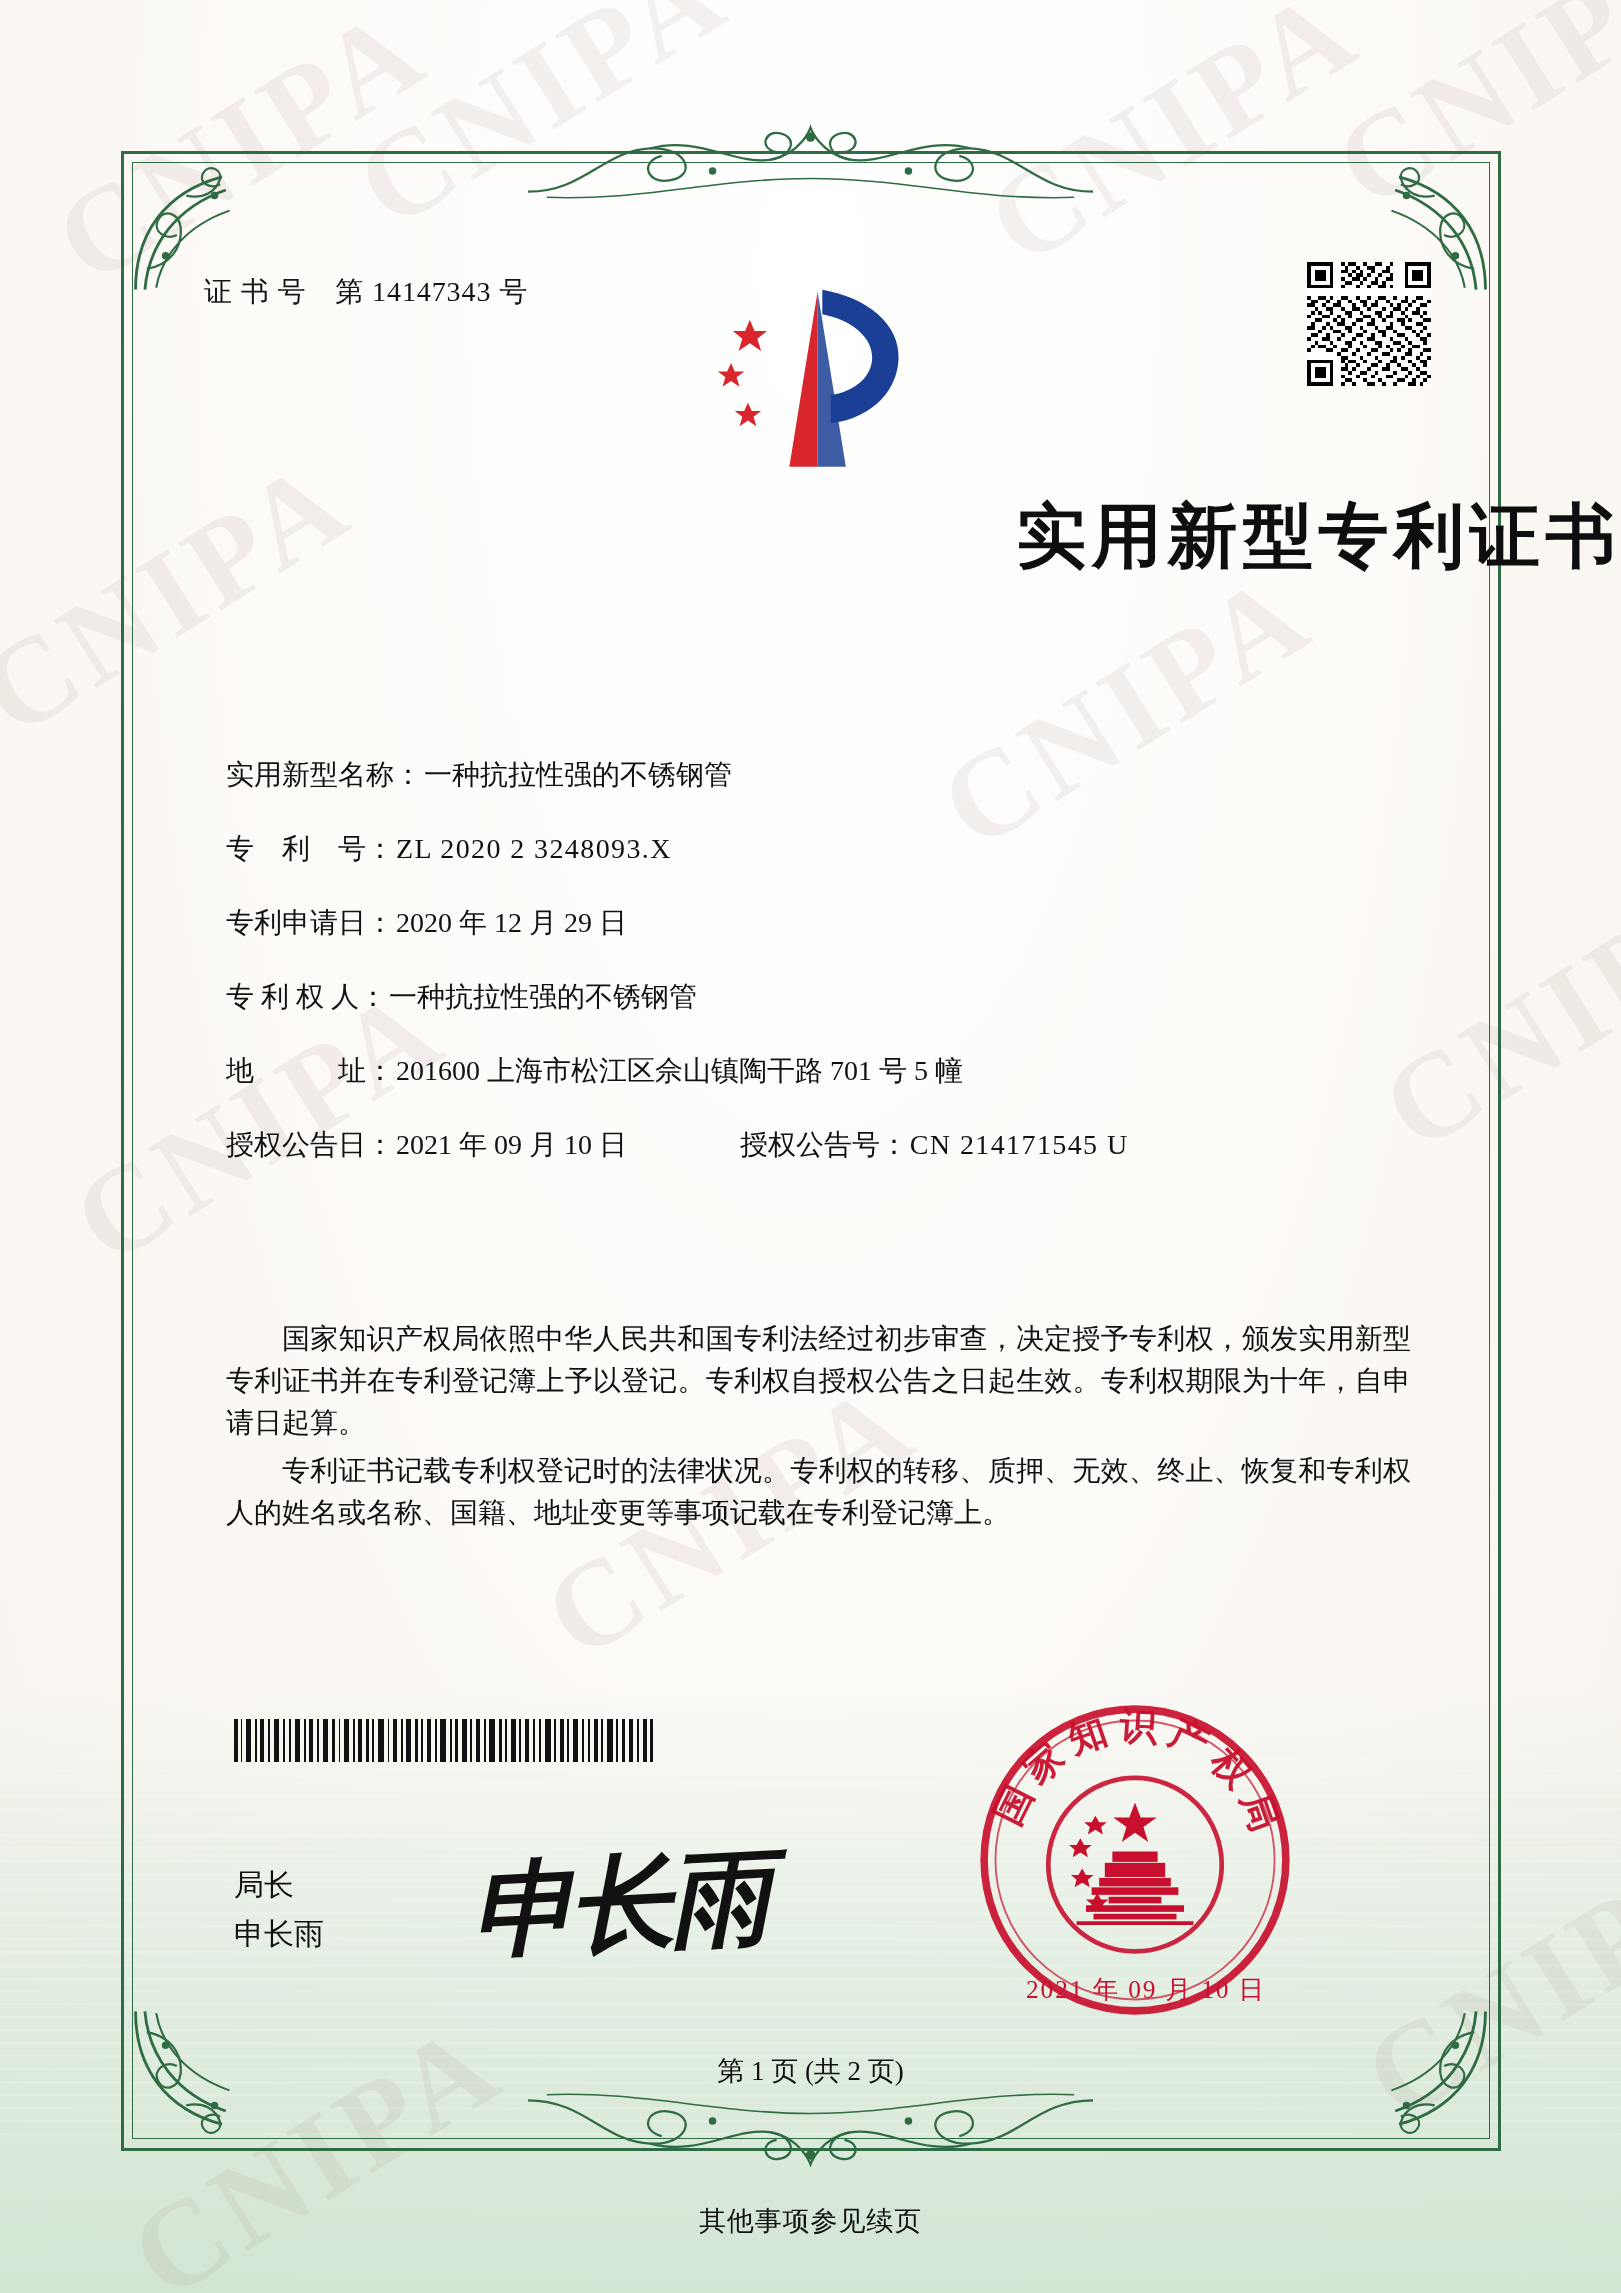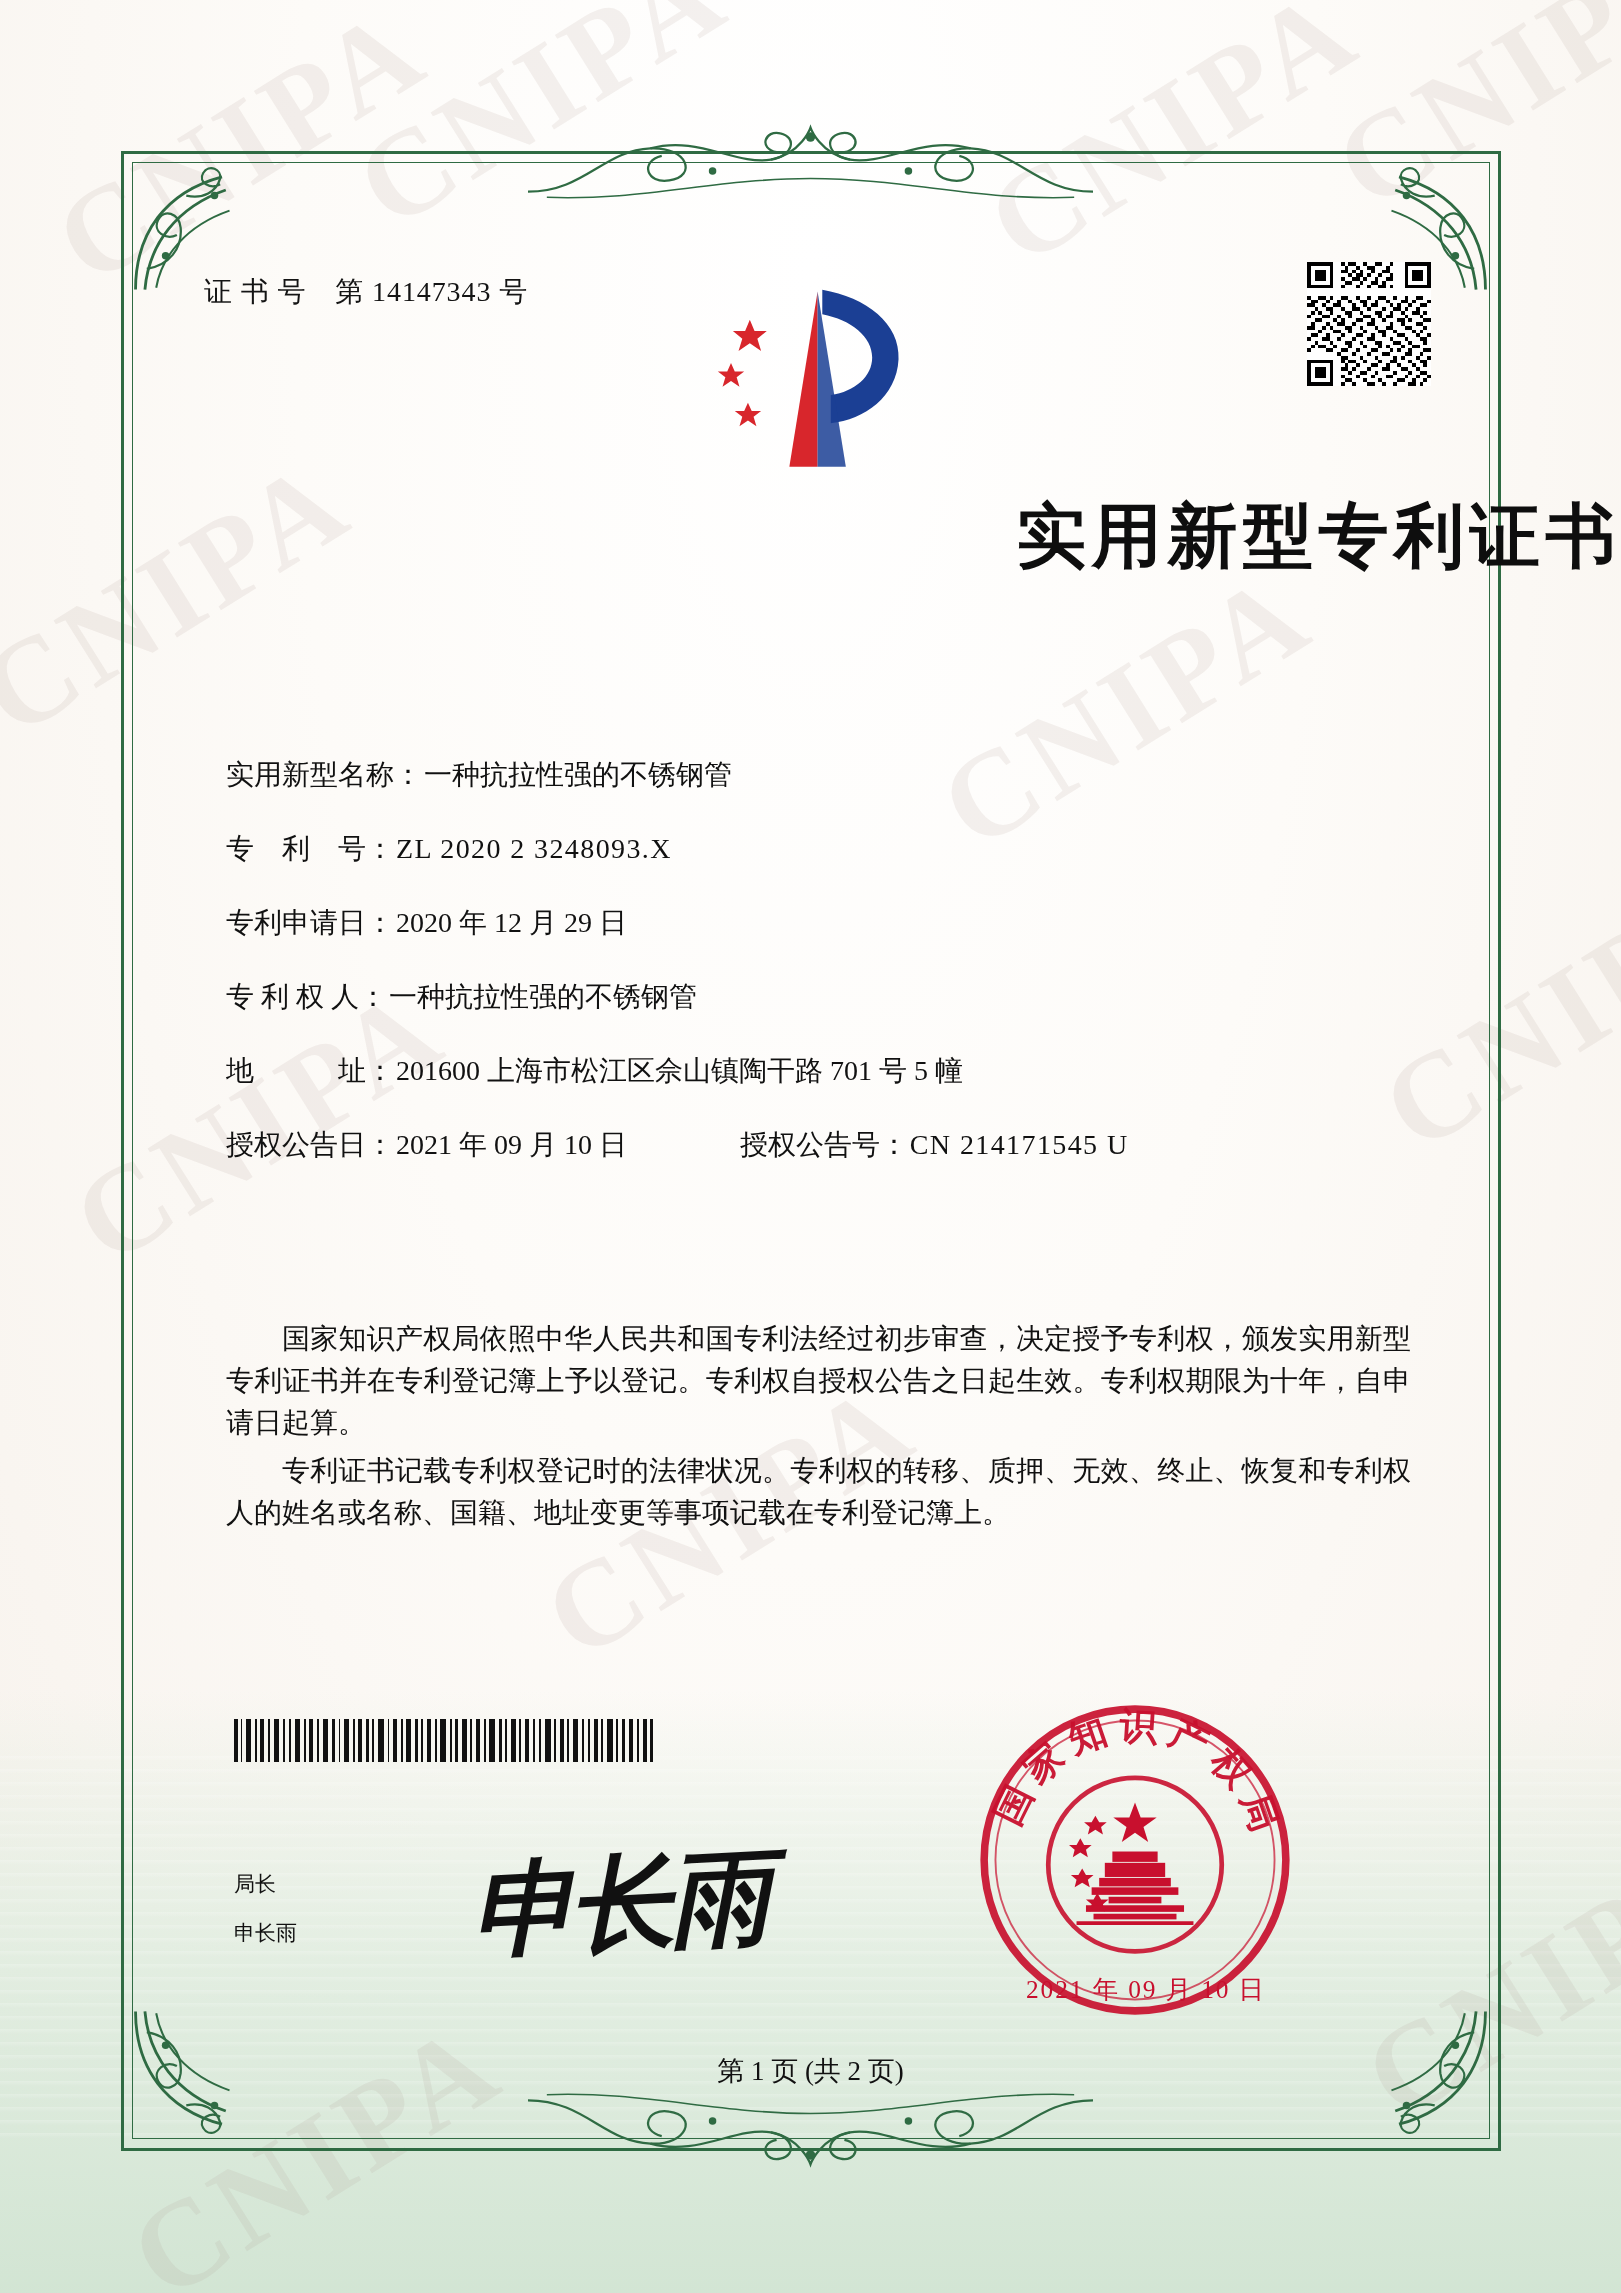--- a/index.html
+++ b/index.html
@@ -191,7 +191,7 @@
   #sig-label {
     position: absolute;
     left: 234px; top: 1860px;
-    font-size: 21px;
+    font-size: 30px;
     line-height: 49px;
     color: #111;
   }

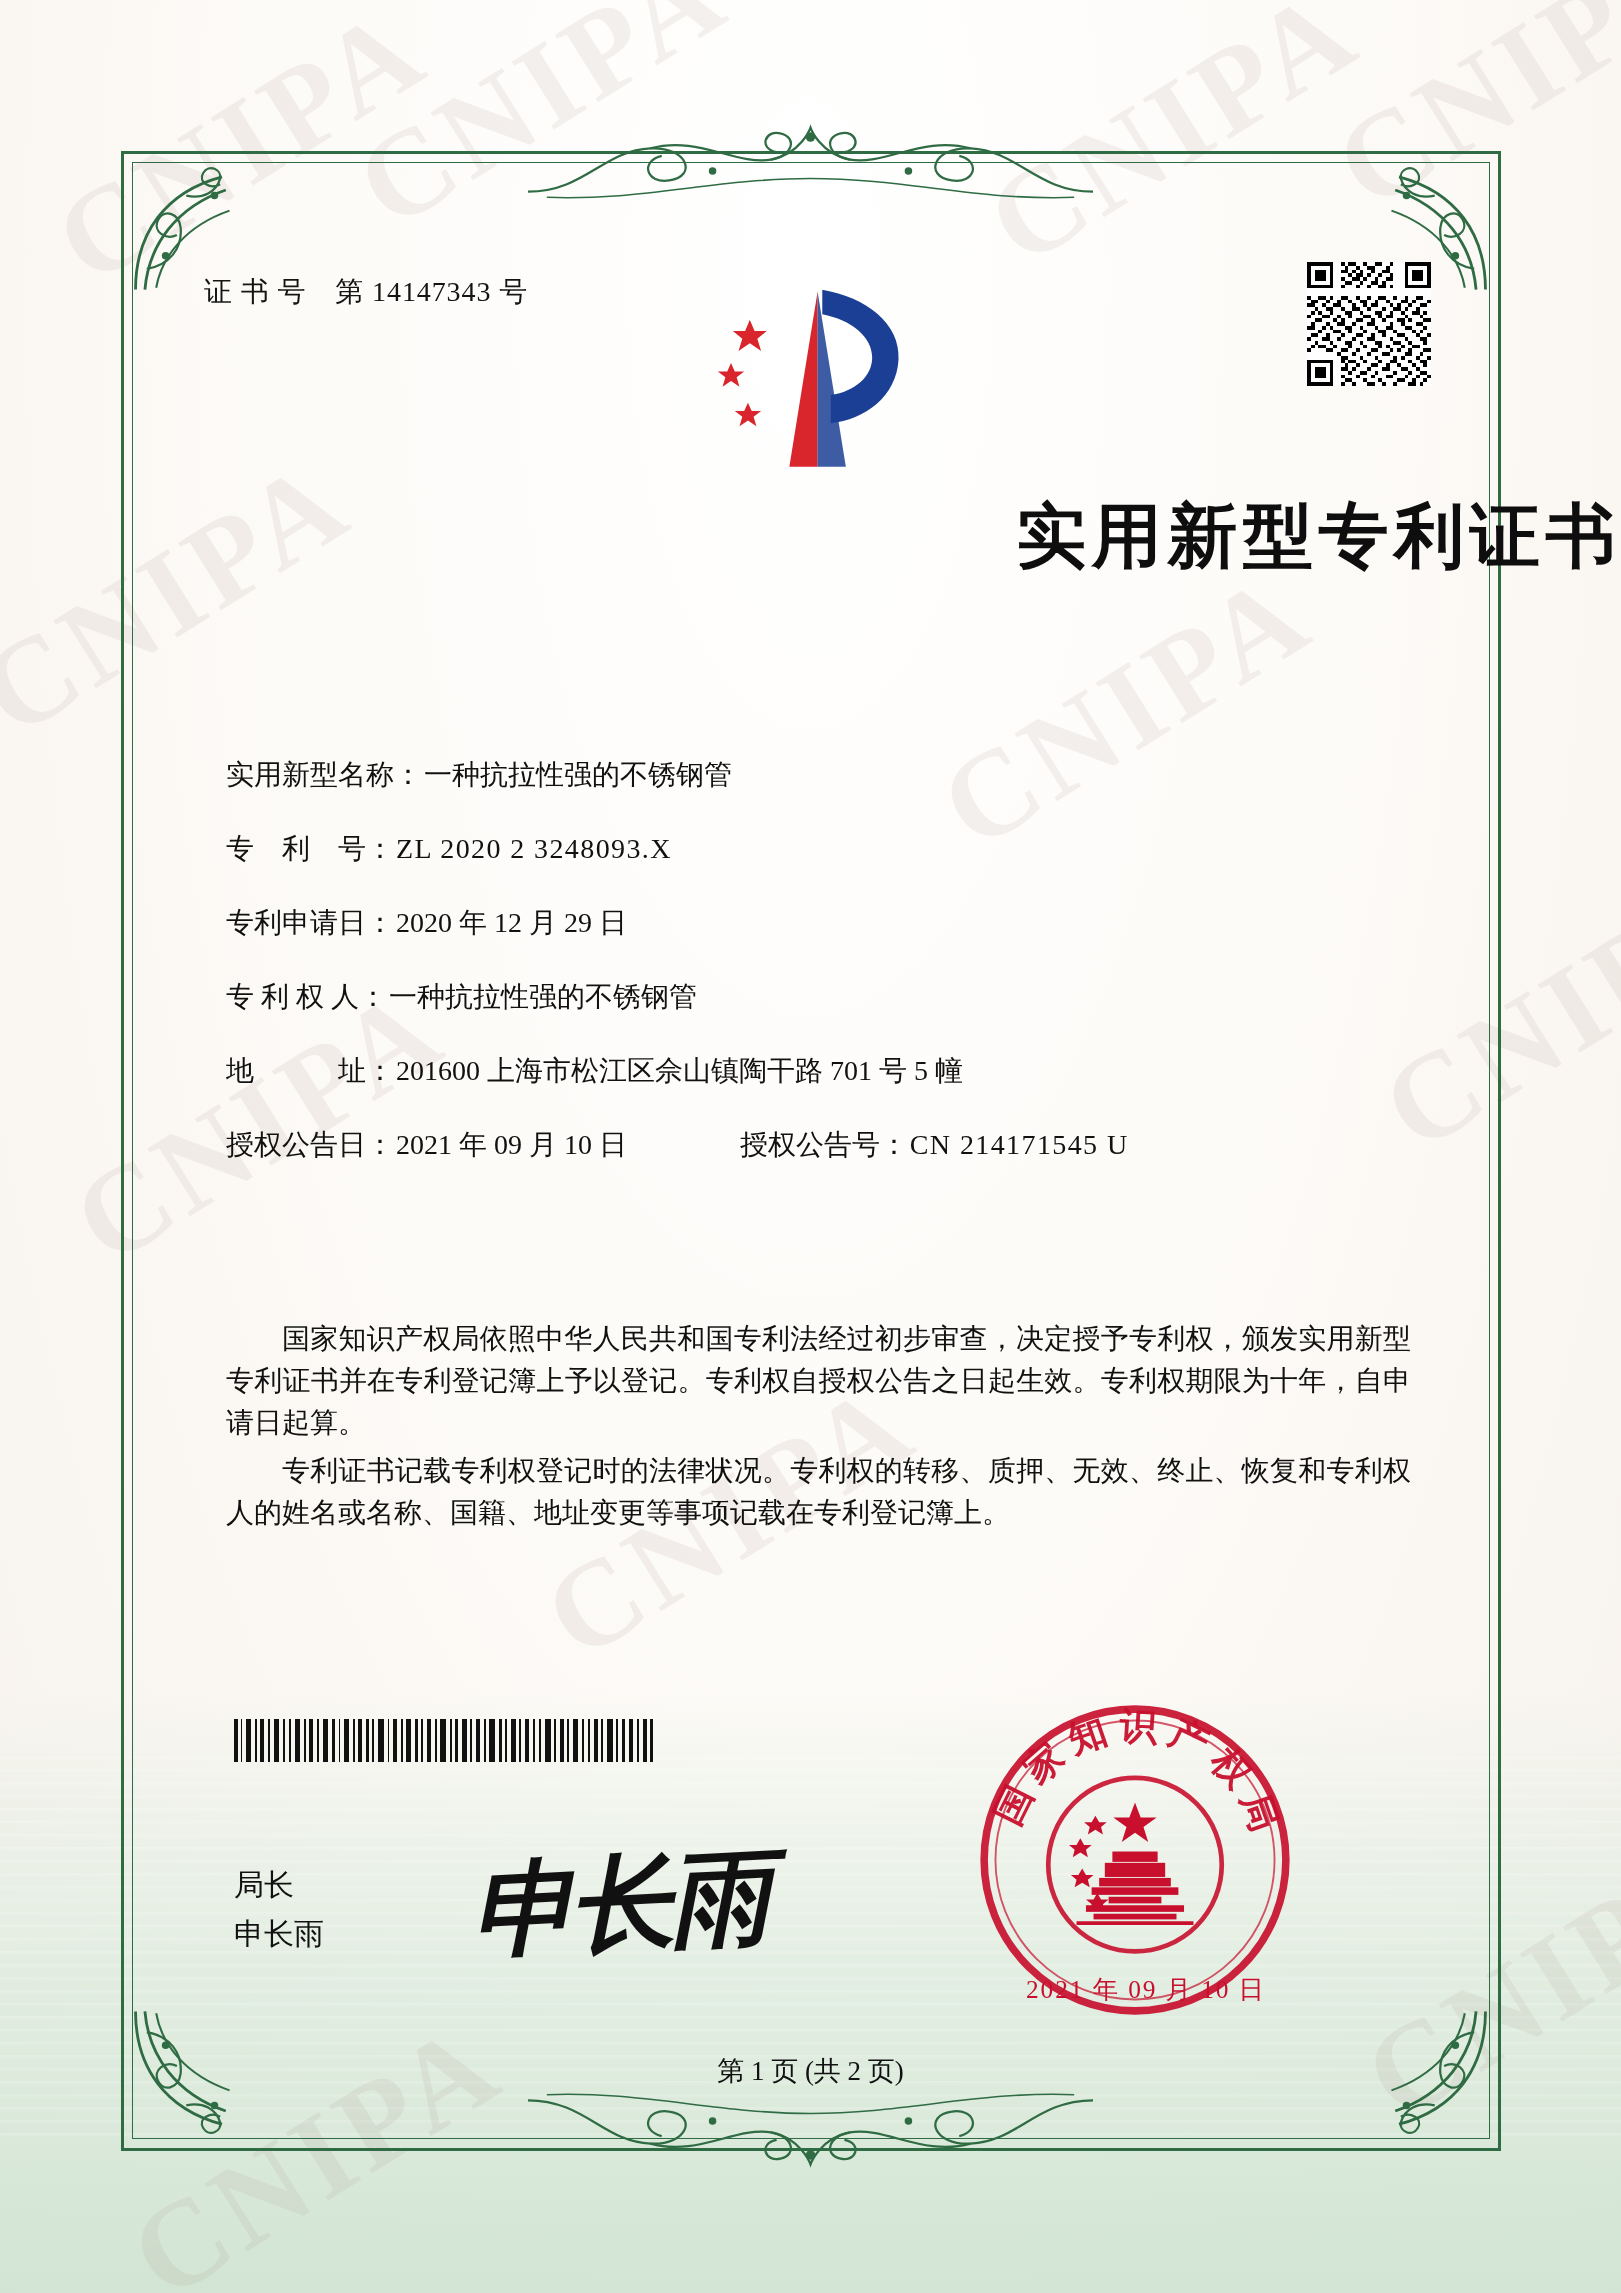--- a/index.html
+++ b/index.html
@@ -746,6 +746,7 @@
   <div id="seal-date">2021 年 09 月 10 日</div>
 
   <div id="page-num">第 1 页 (共 2 页)</div>
+  <div id="footer-note">其他事项参见续页</div>
 
 </div>
 

